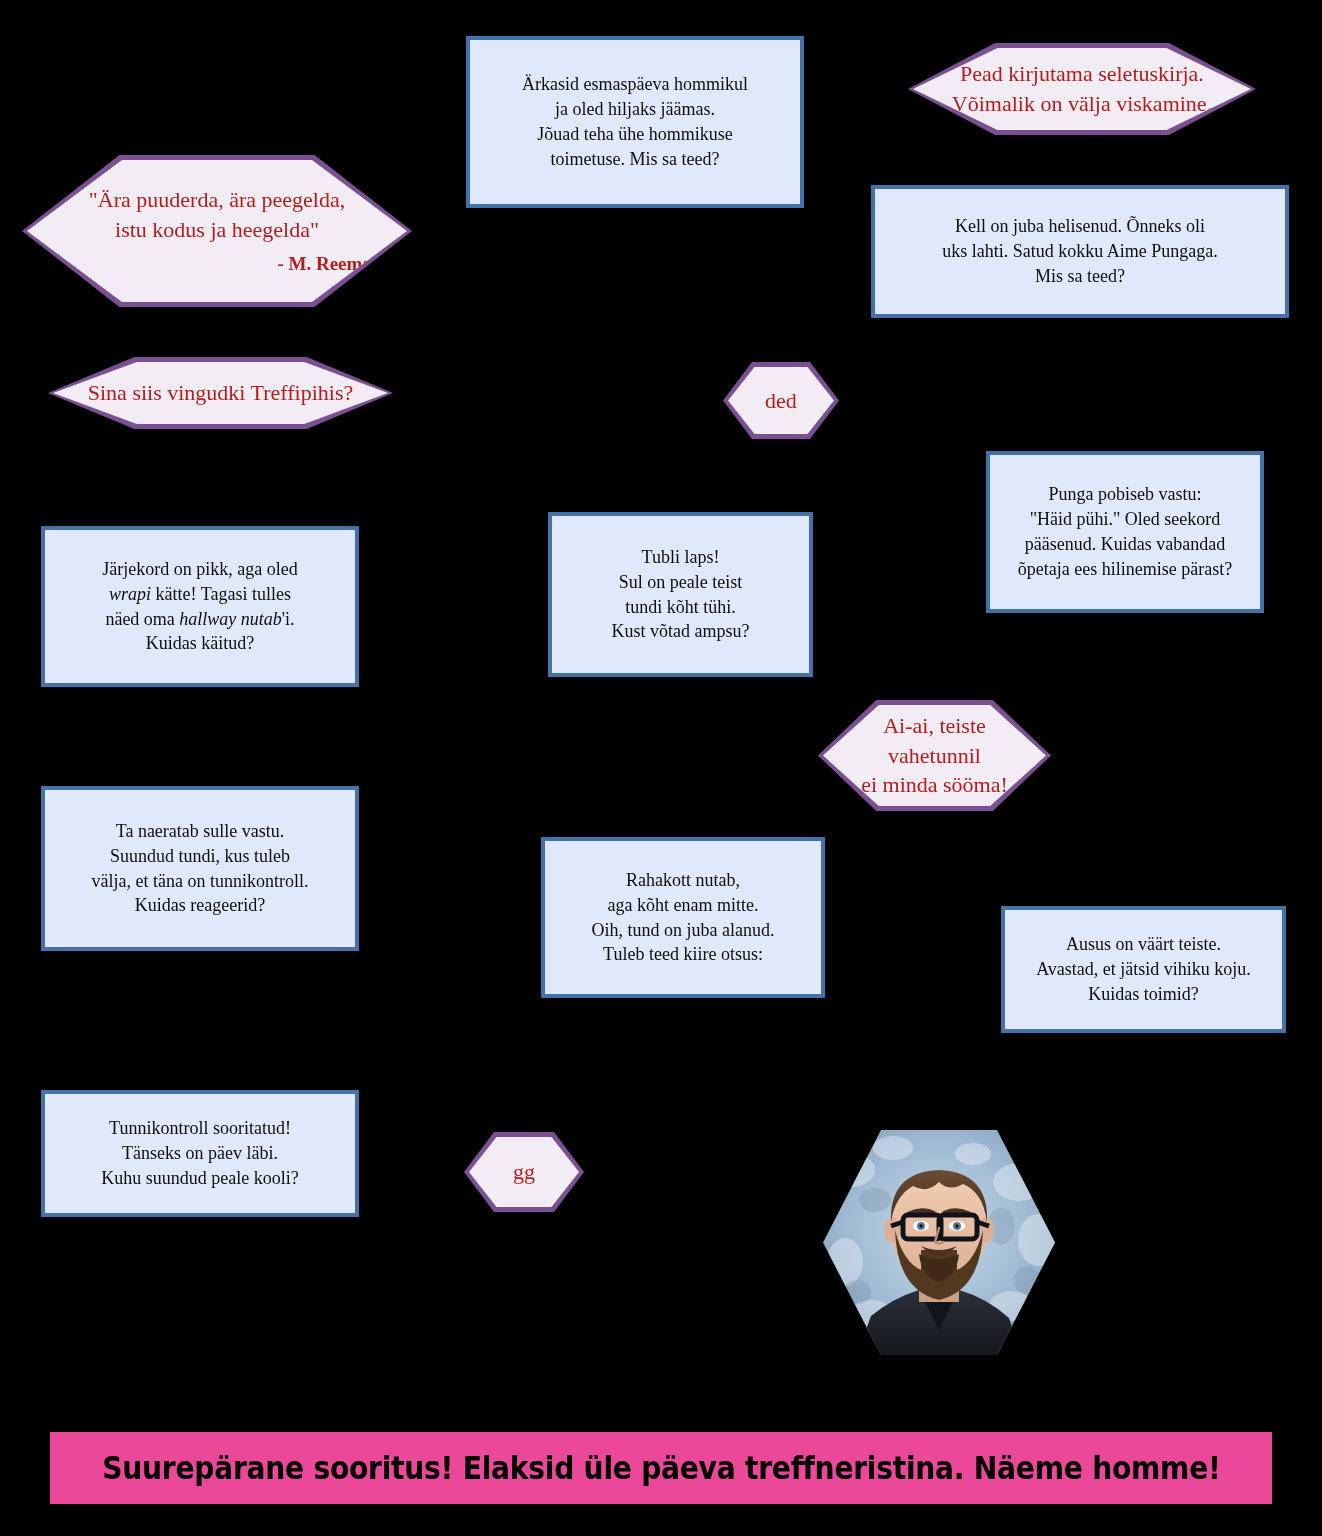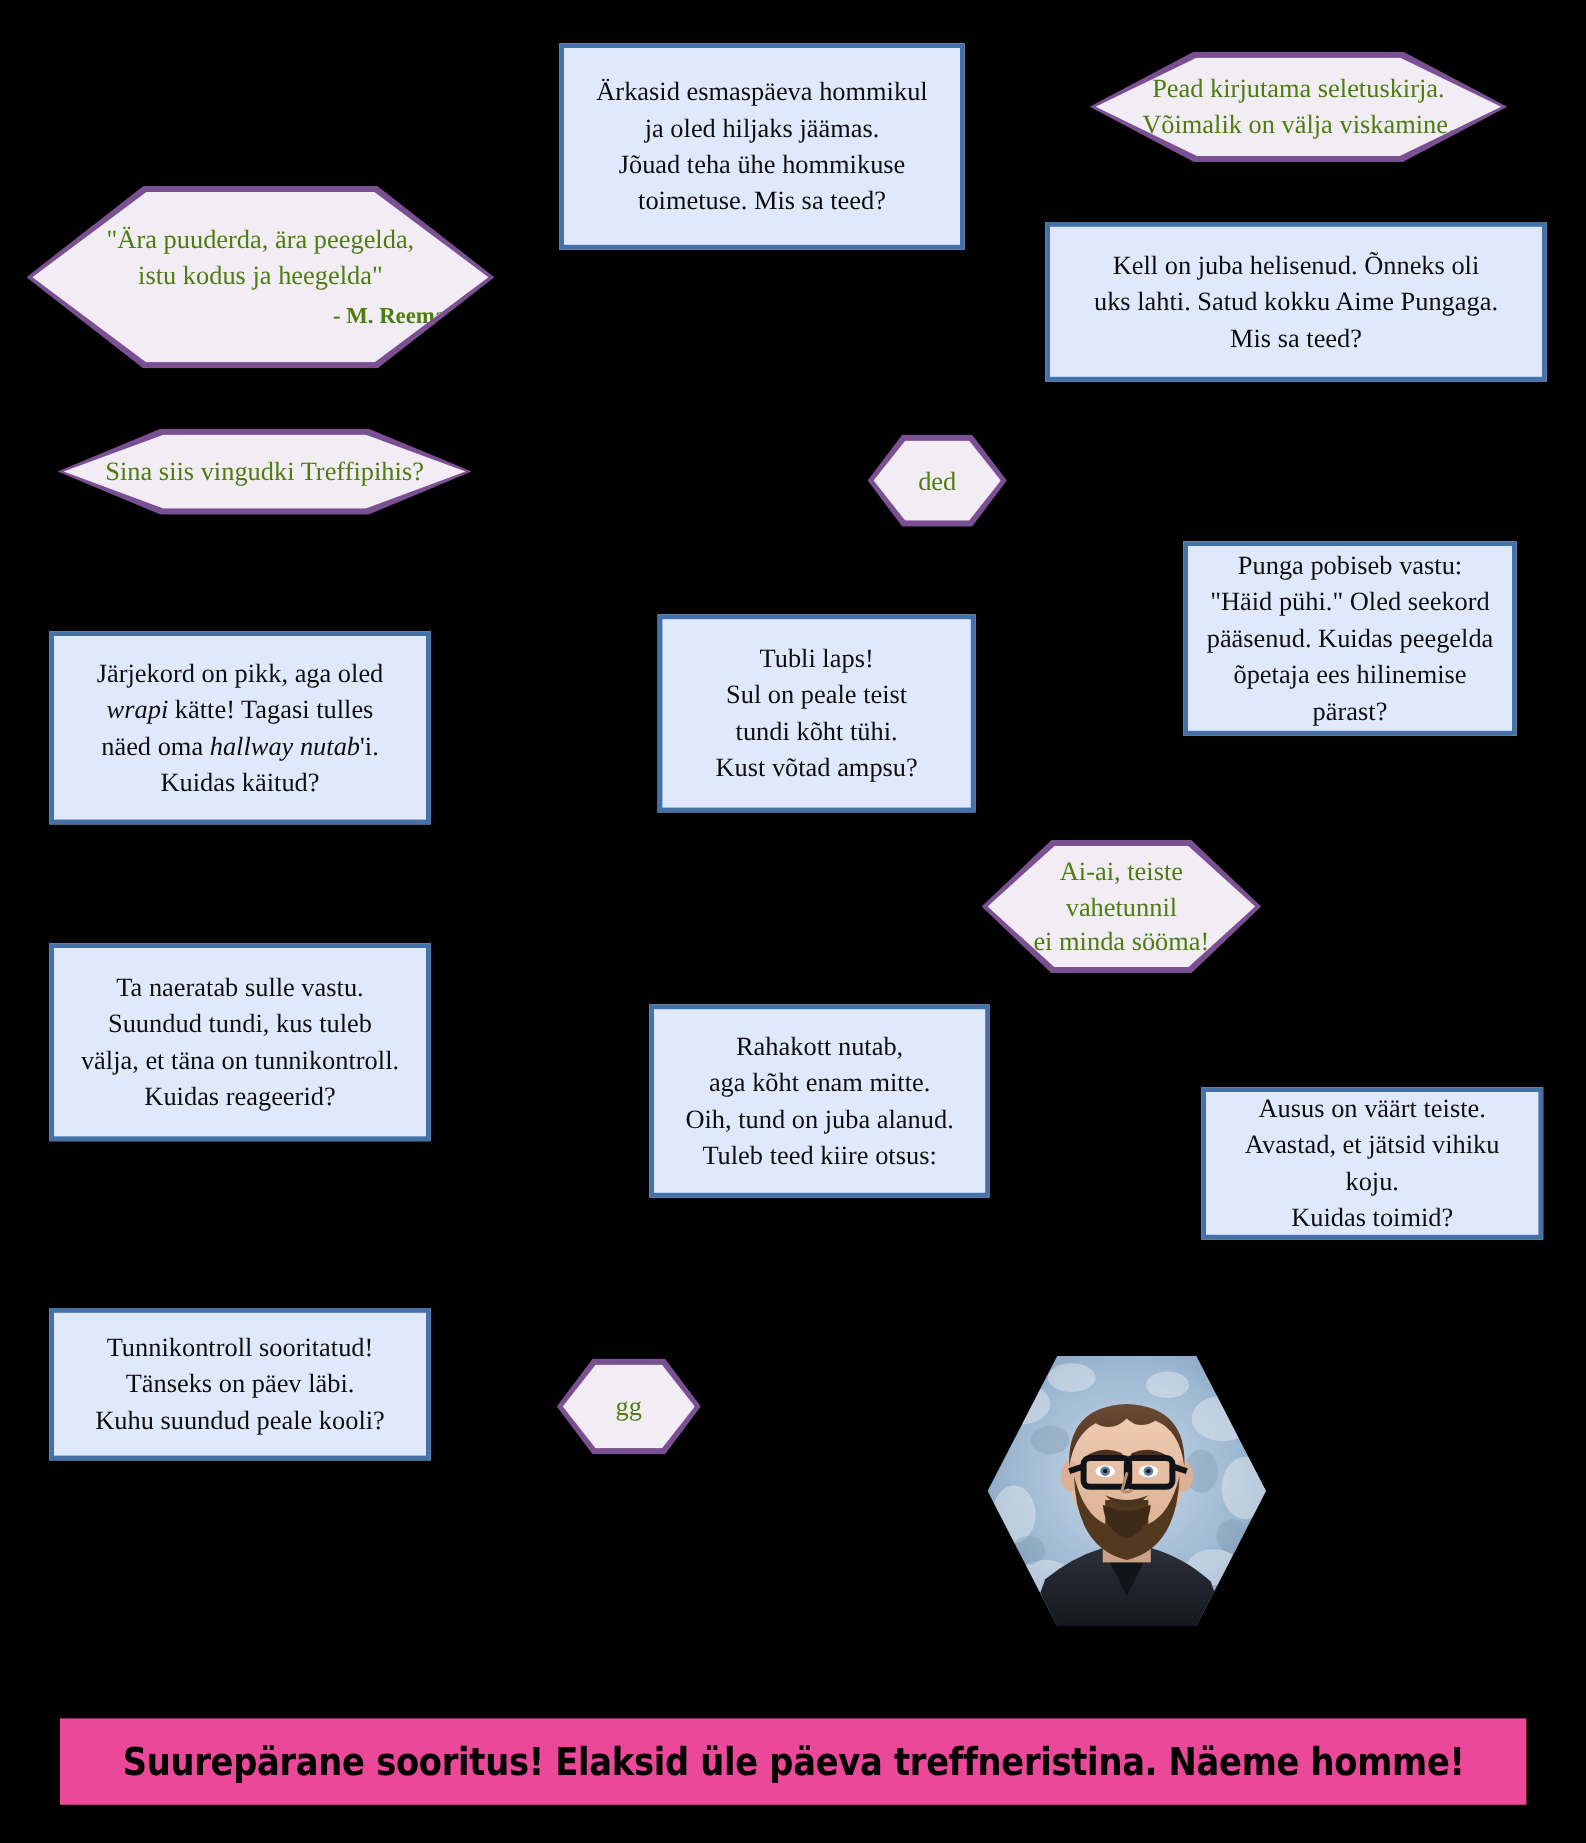--- a/index.html
+++ b/index.html
@@ -16,7 +16,7 @@
     display:flex;align-items:center;justify-content:flex-end;
     text-align:center;
     color:#0d0d0d;
-    font-size:22px;
+    font-size:18px;
     line-height:1.38;
     padding:6px 12px;
   }

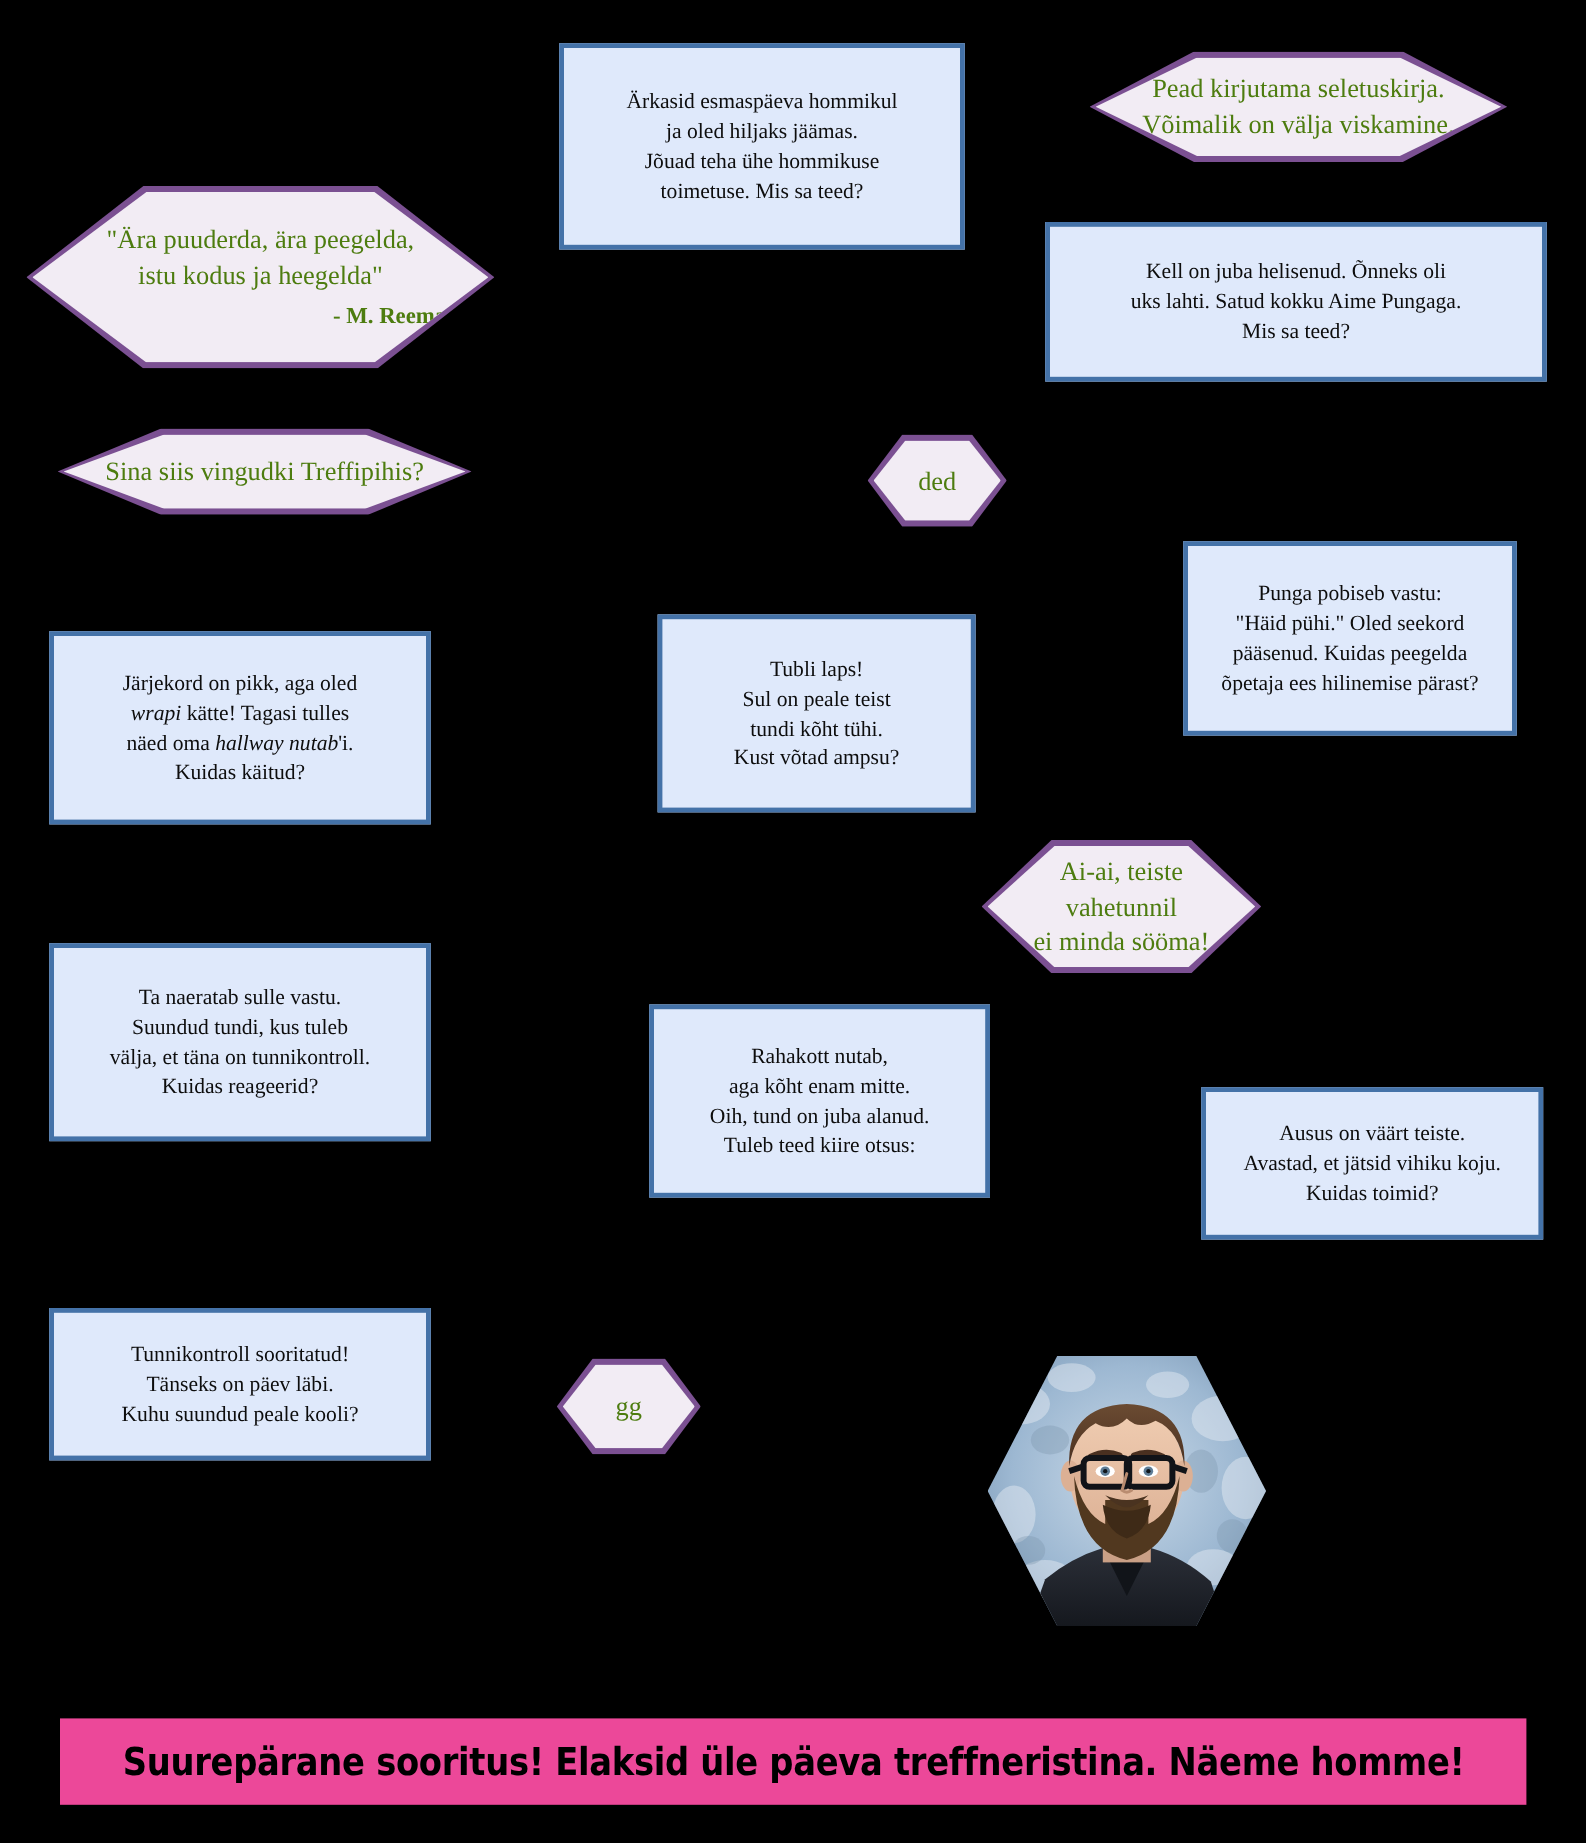--- a/index.html
+++ b/index.html
@@ -34,7 +34,7 @@
     background:#f2ecf4;
     clip-path:polygon(25% 0%,75% 0%,100% 50%,75% 100%,25% 100%,0% 50%);
     display:flex;align-items:center;justify-content:center;
-    text-align:center;color:#4d7c0f;font-size:22px;line-height:1.35;
+    text-align:center;color:#b91c1c;font-size:22px;line-height:1.35;
     box-sizing:border-box;padding:6px 10px;
   }
   .hexin .txt{width:100%;}

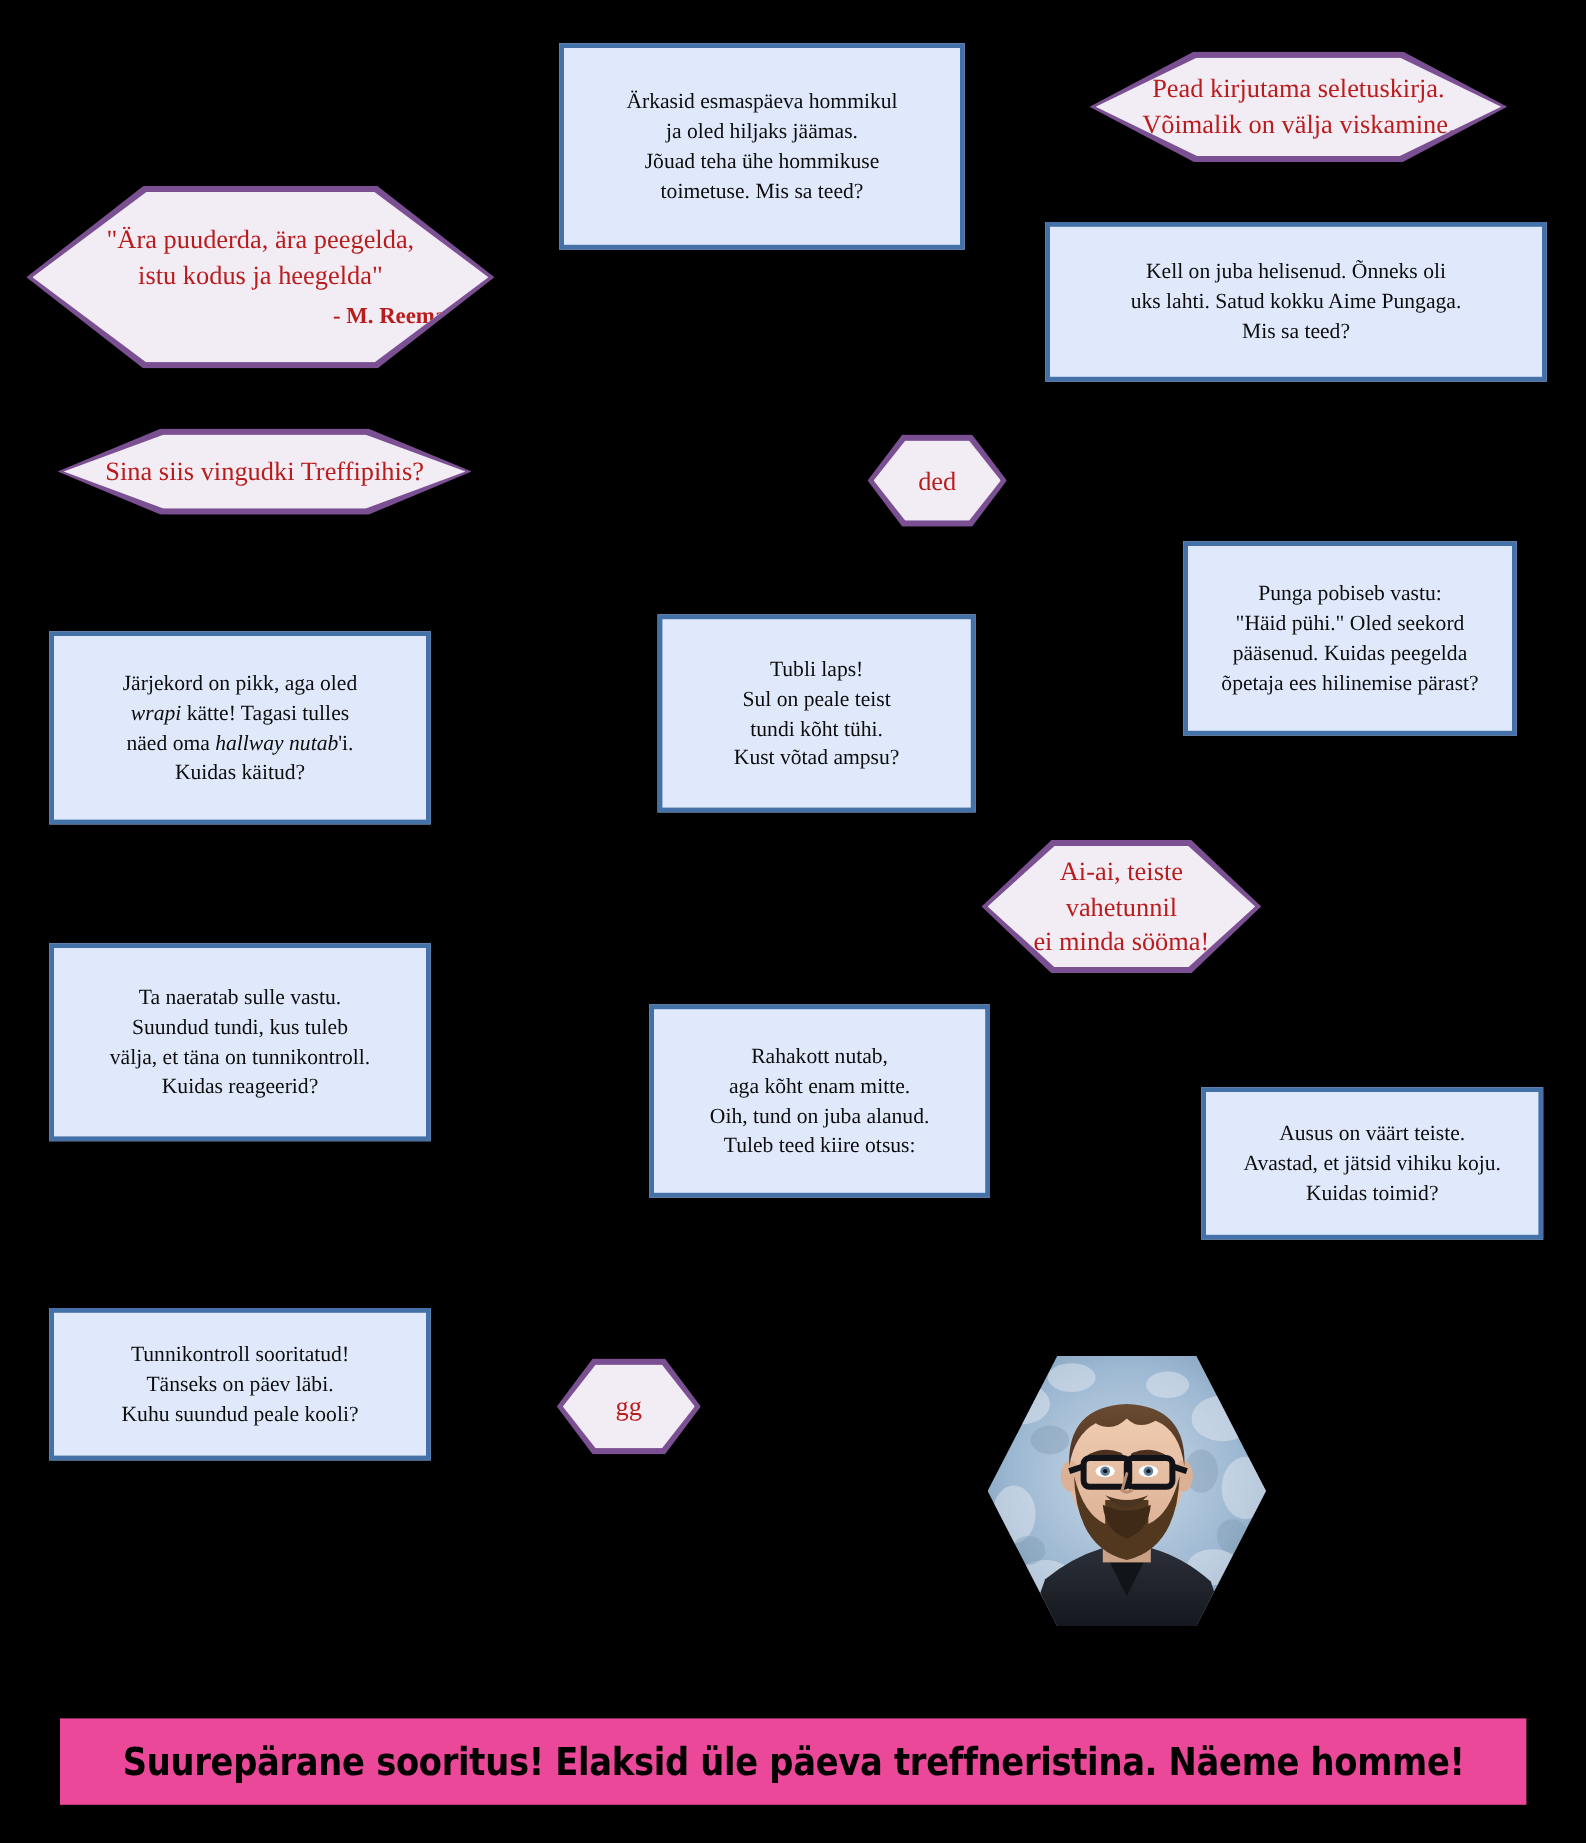--- a/index.html
+++ b/index.html
@@ -128,7 +128,7 @@
     <div class="txt">
       <span>Punga pobiseb vastu:</span><br>
       <span>"Häid pühi." Oled seekord</span><br>
-      <span>pääsenud. Kuidas peegelda</span><br>
+      <span>pääsenud. Kuidas vabandad</span><br>
       <span>õpetaja ees hilinemise pärast?</span>
     </div>
   </div>

